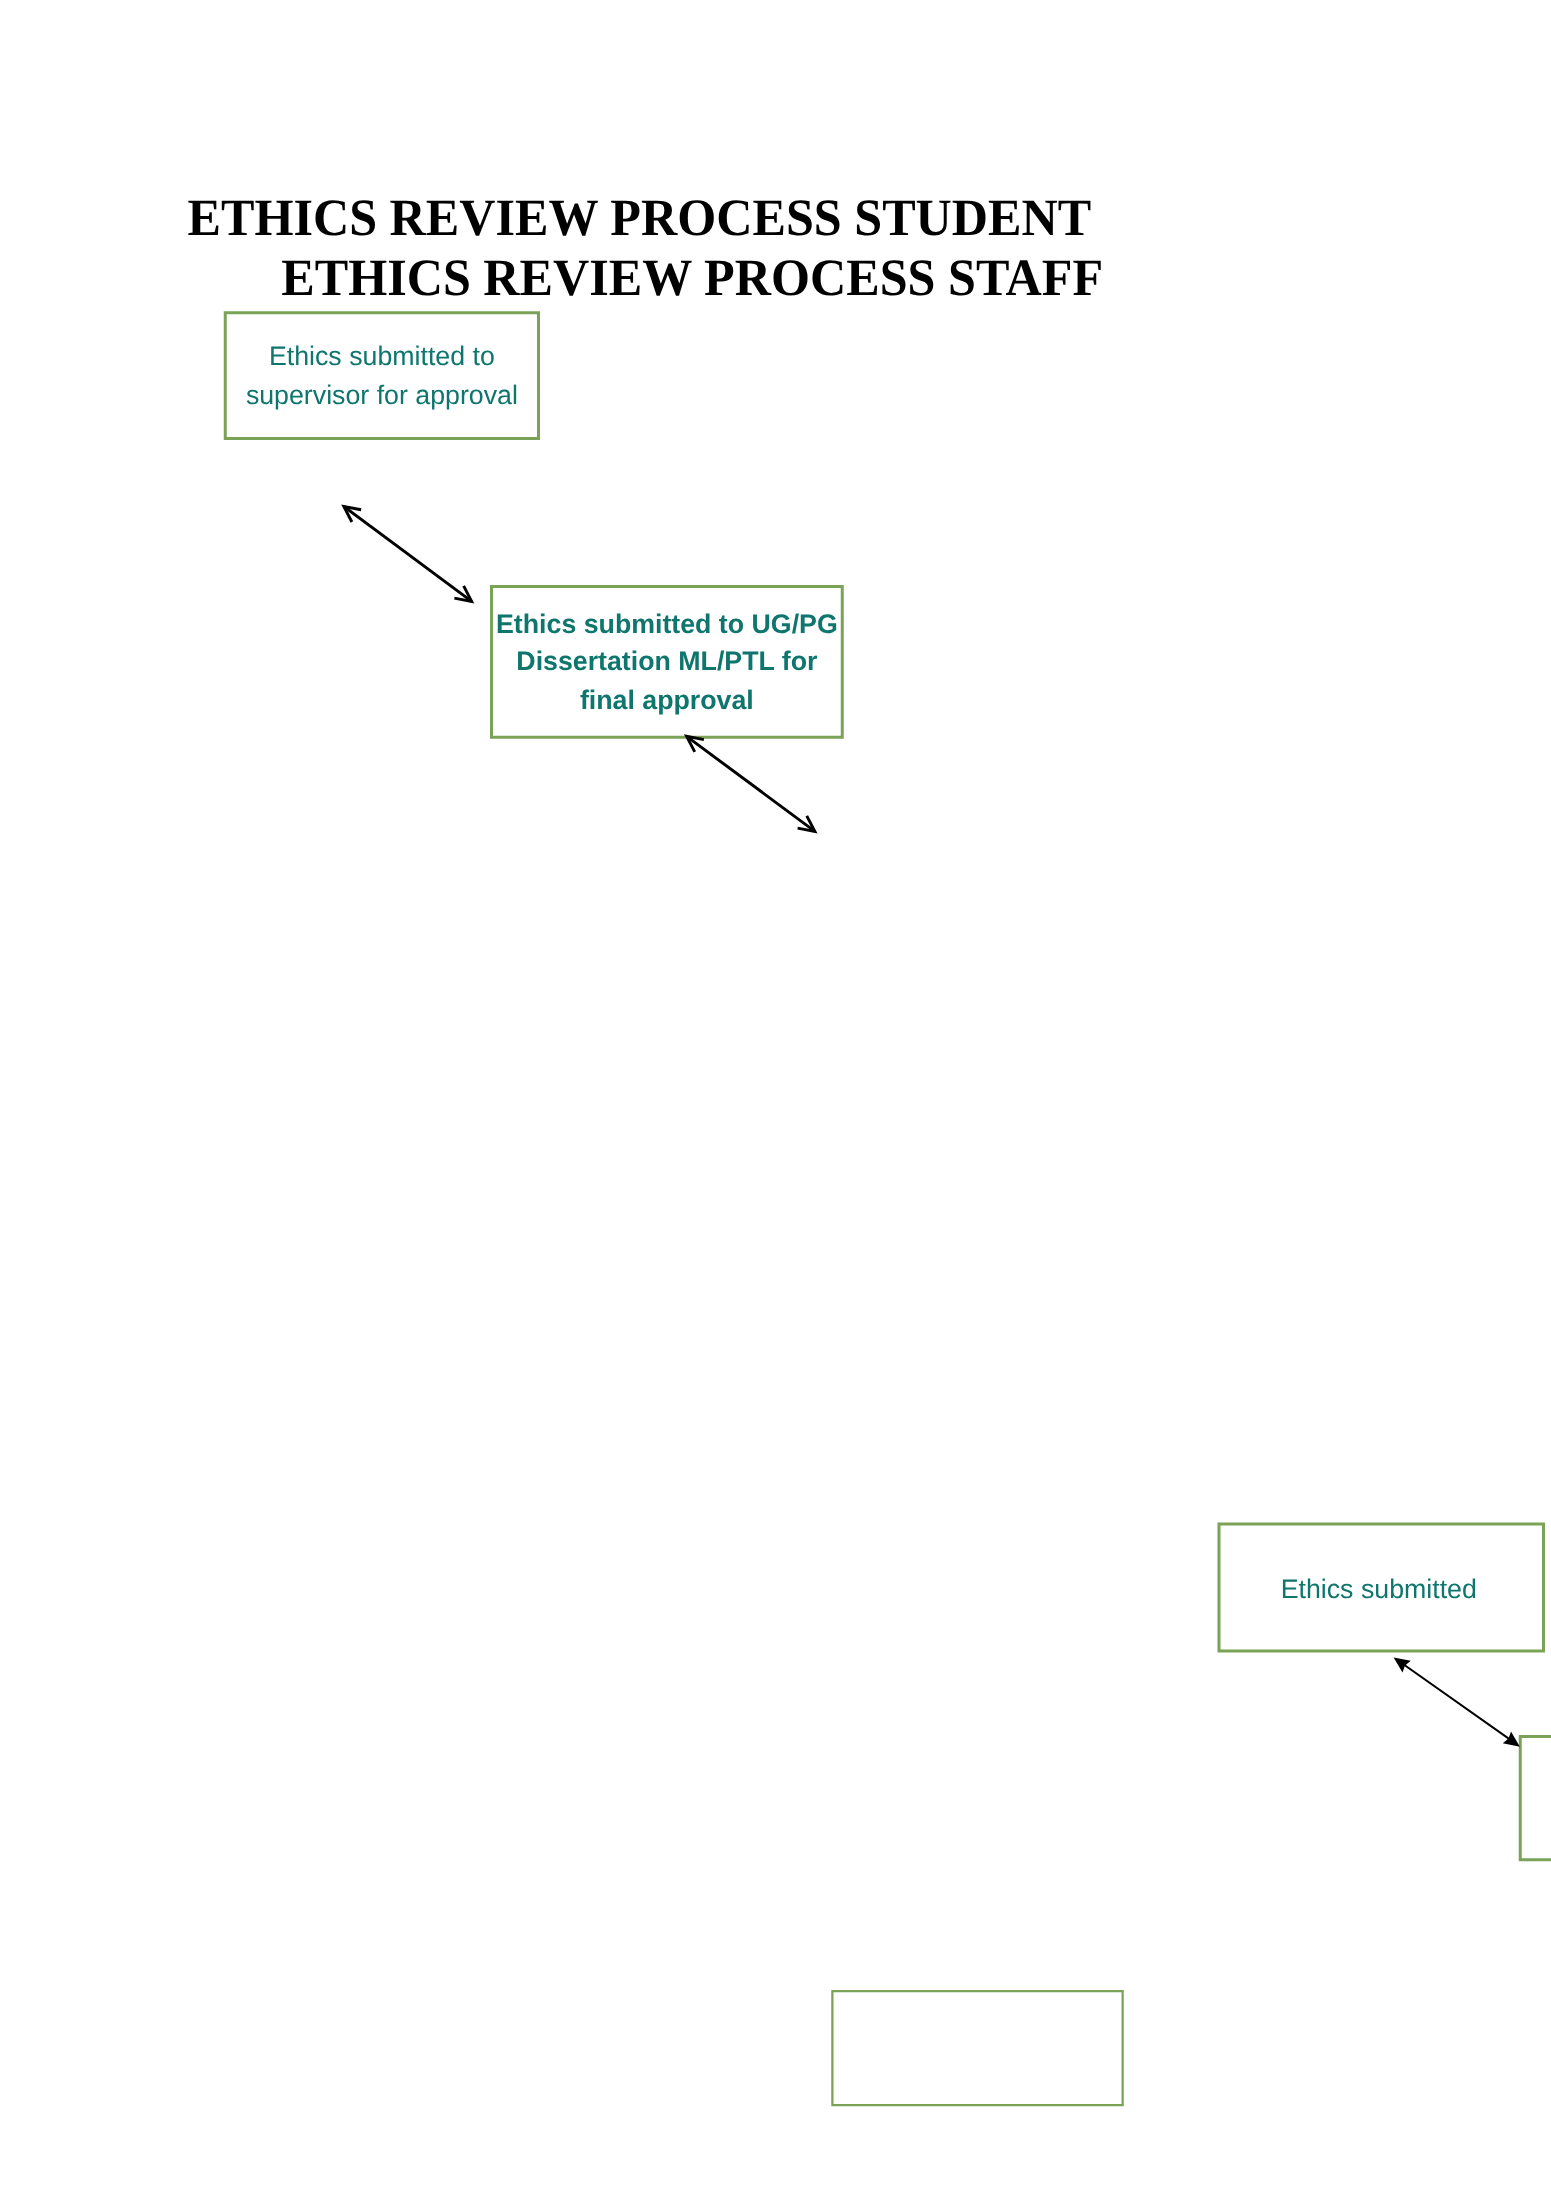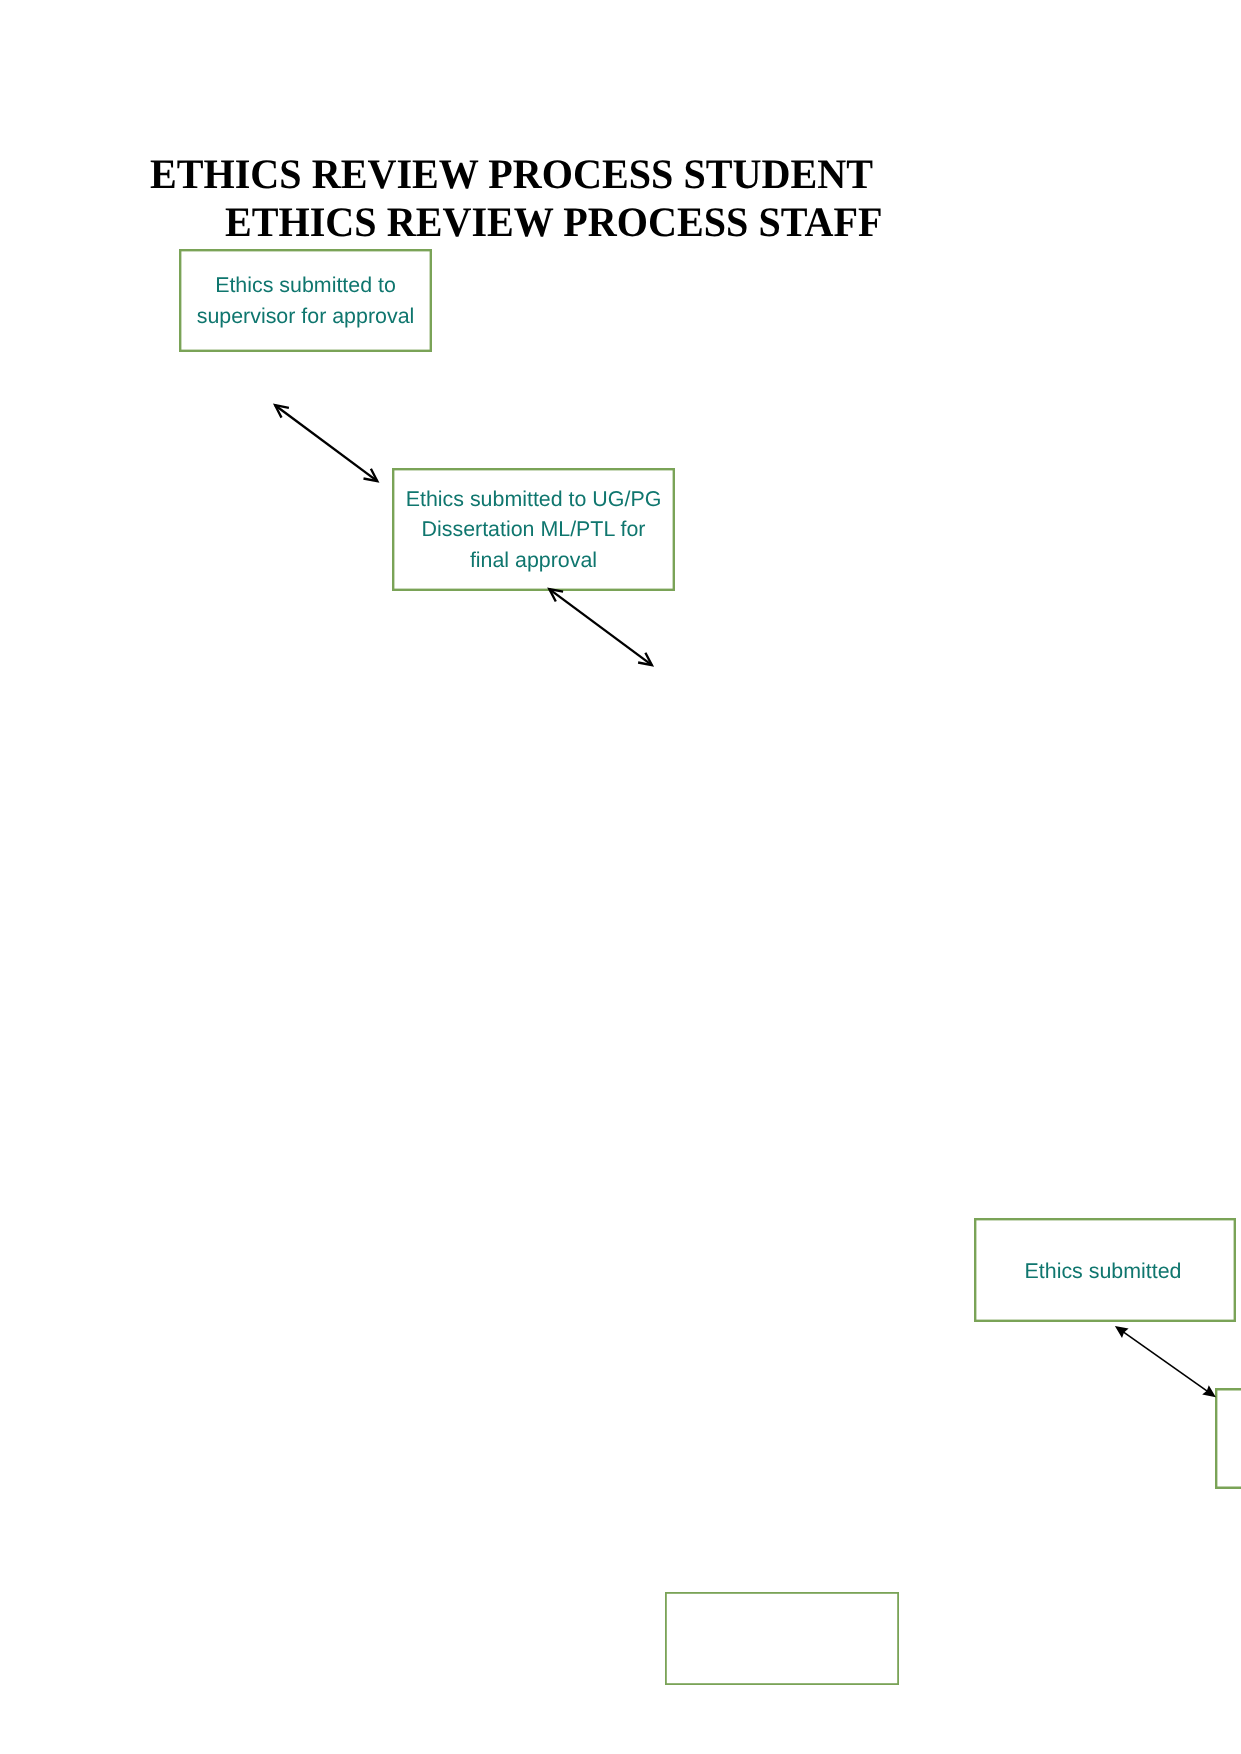--- a/index.html
+++ b/index.html
@@ -47,7 +47,7 @@
 supervisor for approval</div>
   </div>
 
-  <div class="fbox" style="left:392px;top:468px;width:283px;height:106px;">
+  <div class="fbox" style="left:392px;top:468px;width:283px;height:106px;font-weight:bold;">
     <div class="fbox-text" style="top:15.5px;">Ethics submitted to UG/PG
 Dissertation ML/PTL for
 final approval</div>

